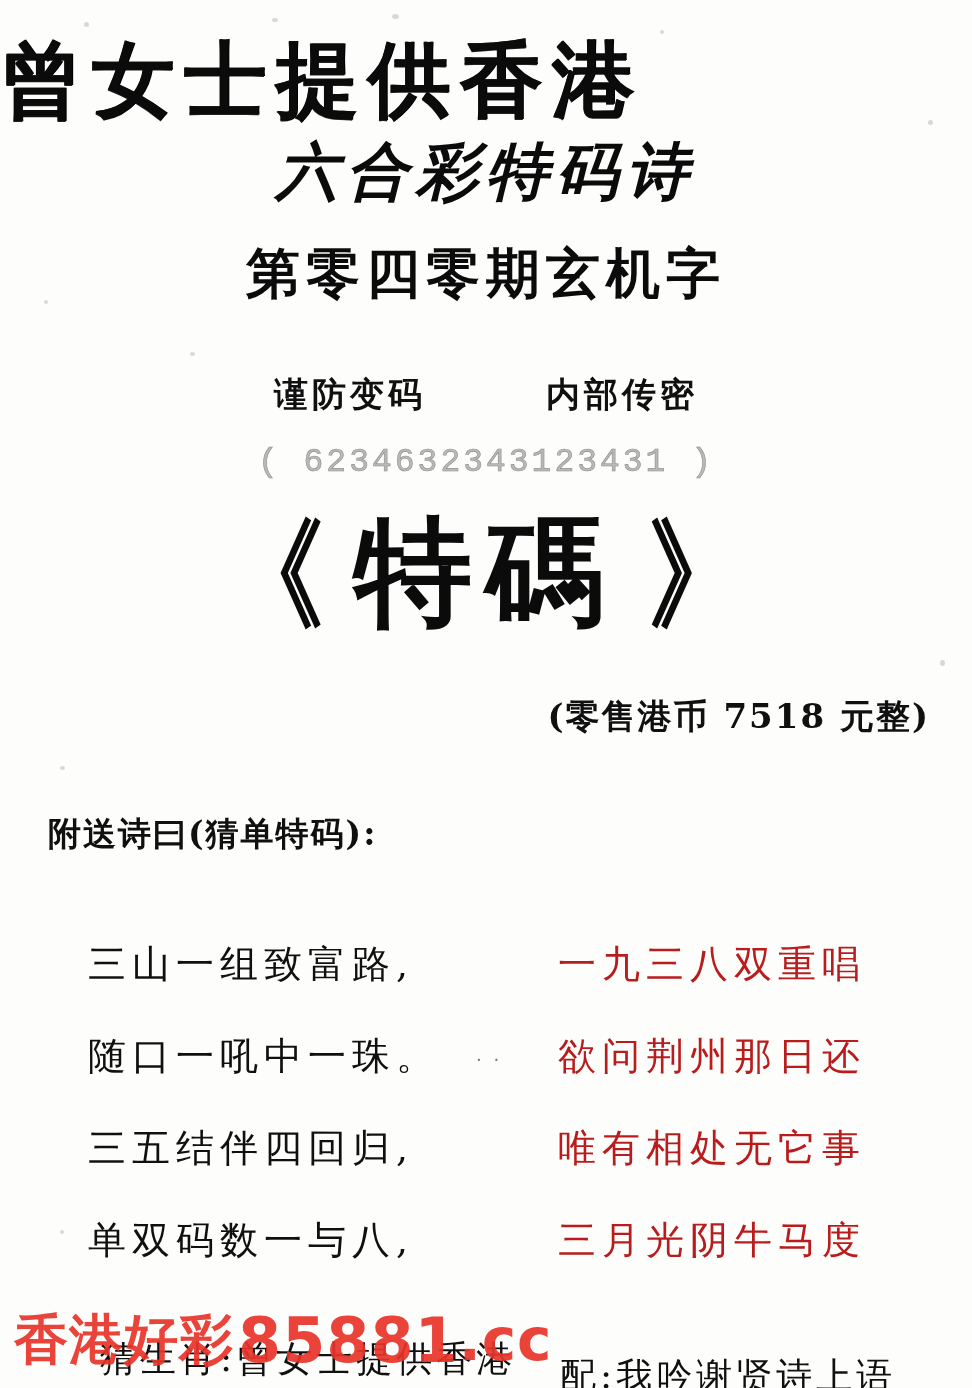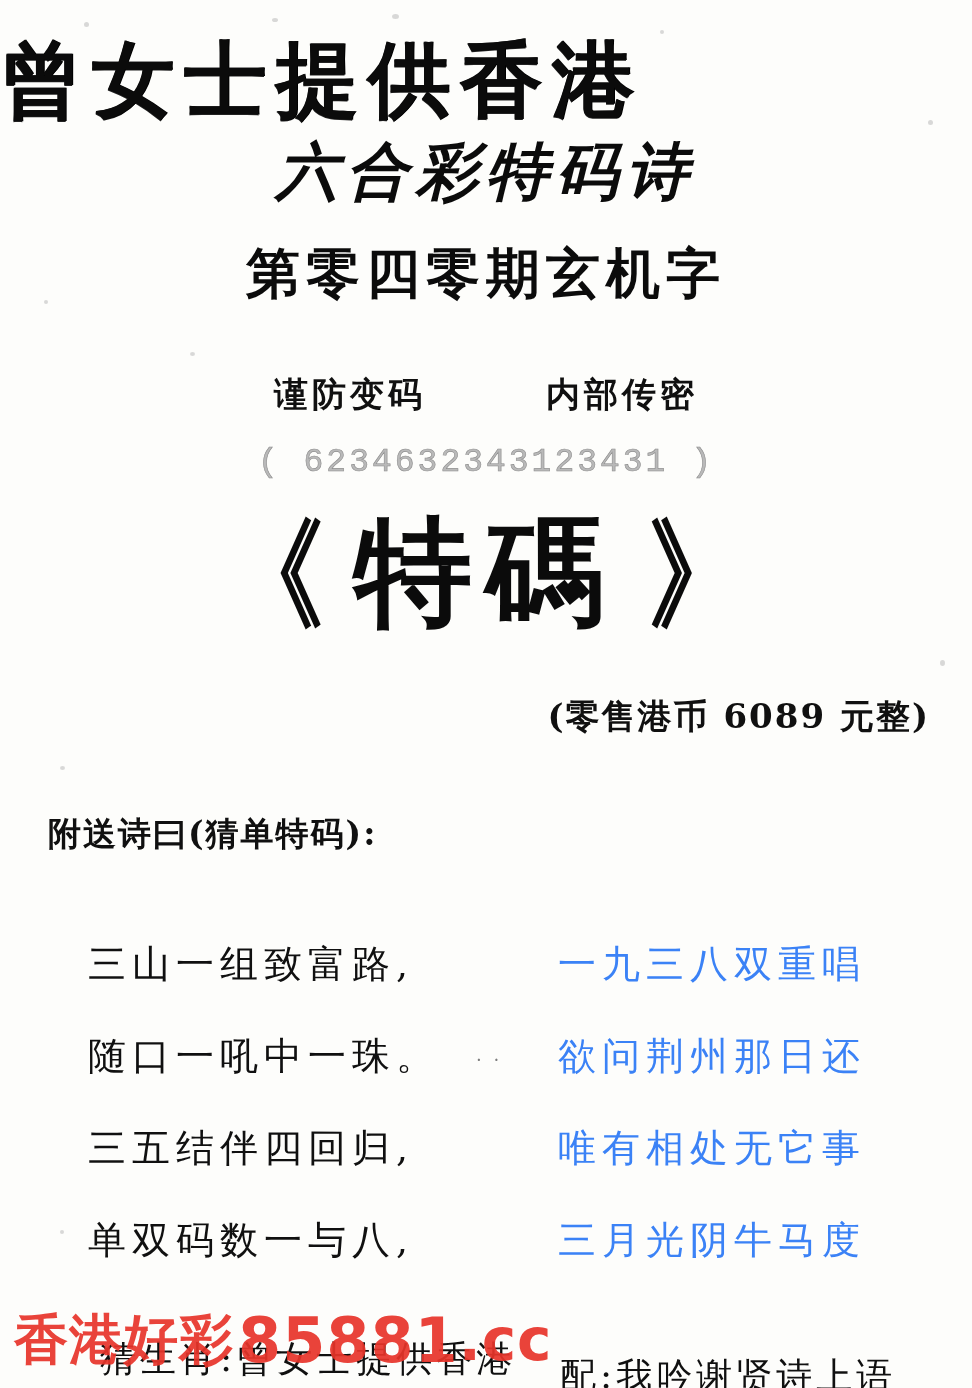--- a/index.html
+++ b/index.html
@@ -251,7 +251,7 @@
     <span class="tema-brkt">》</span>
   </div>
 
-  <div class="price">(零售港币 6089 元整)</div>
+  <div class="price">(零售港币 7518 元整)</div>
 
   <div class="poem-head">附送诗曰(猜单特码):</div>
 

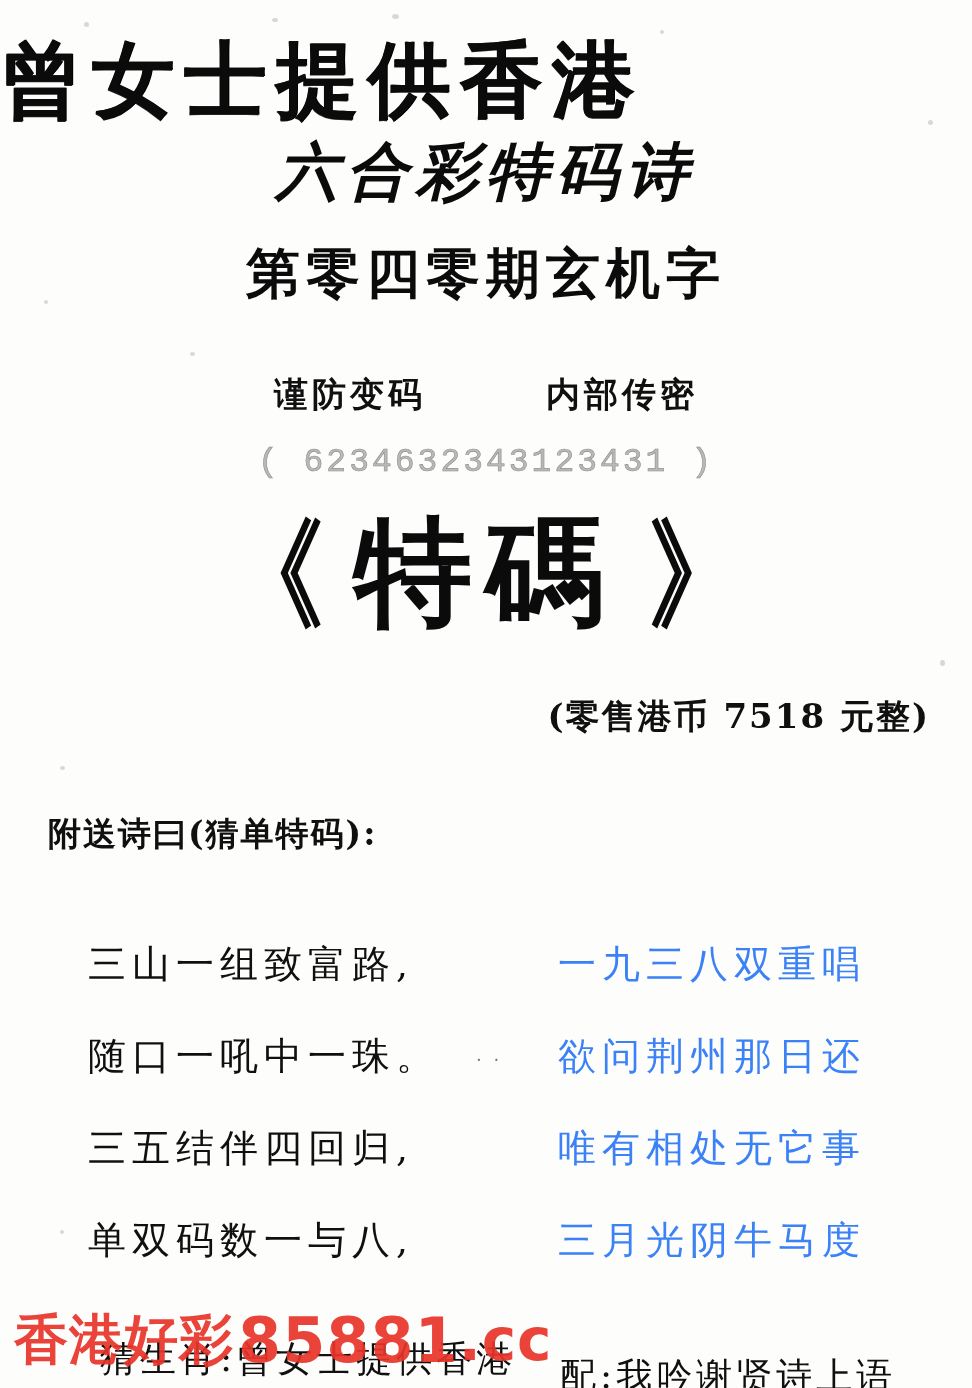--- a/index.html
+++ b/index.html
@@ -164,7 +164,7 @@
     box-sizing: border-box;
     font-size: 38px;
     letter-spacing: 6px;
-    color: #3b82f6;
+    color: #b91c1c;
   }
 
   .bottom-row {

